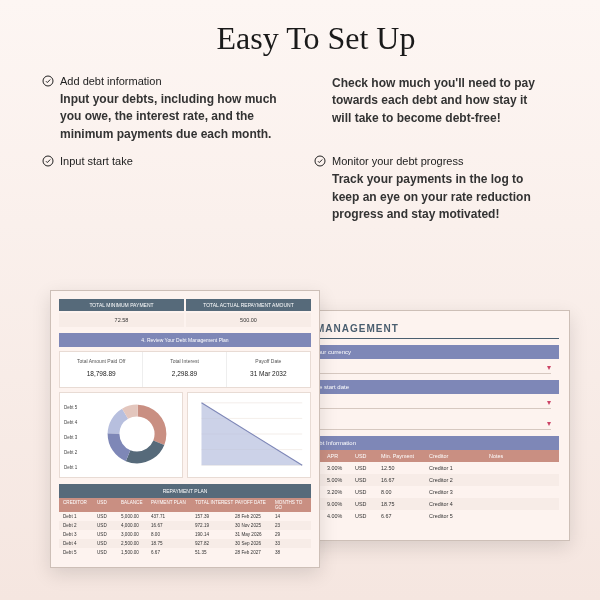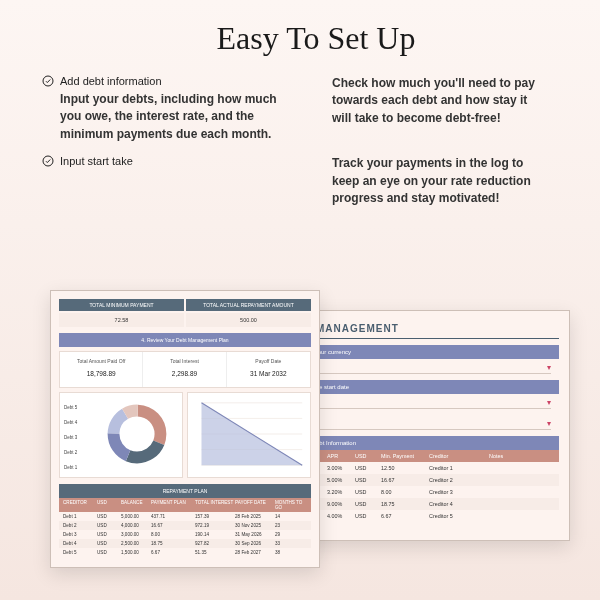--- a/index.html
+++ b/index.html
@@ -233,6 +233,15 @@
     </div>
   </div>
   <div class="feature">
+    <div class="head">
+      <span class="ico">
+          <svg width="12" height="12" viewBox="0 0 24 24" fill="none" stroke="#222" stroke-width="2">
+            <circle cx="12" cy="12" r="10"></circle>
+            <path d="M8 12.5l2.6 2.6L16.5 9"></path>
+          </svg>
+        </span>
+      <span class="label">Monitor your debt progress</span>
+    </div>
     <div class="desc">Track your payments in the log to keep an eye on your rate reduction progress and stay motivated!</div>
   </div>
 </div>

